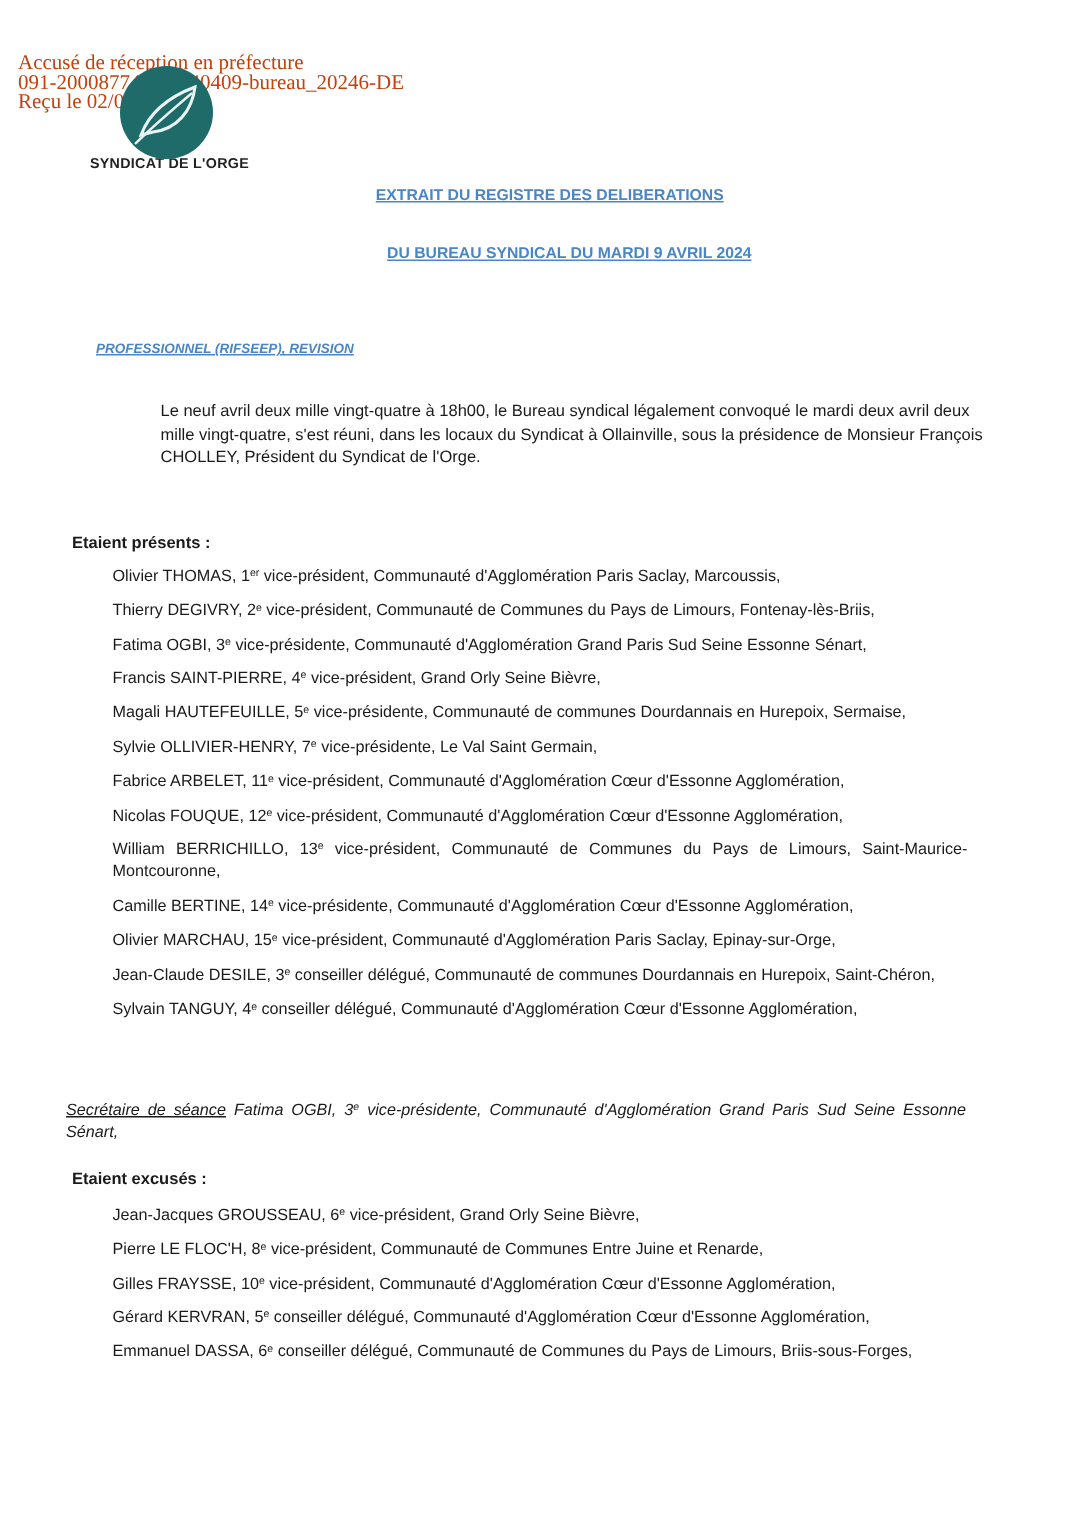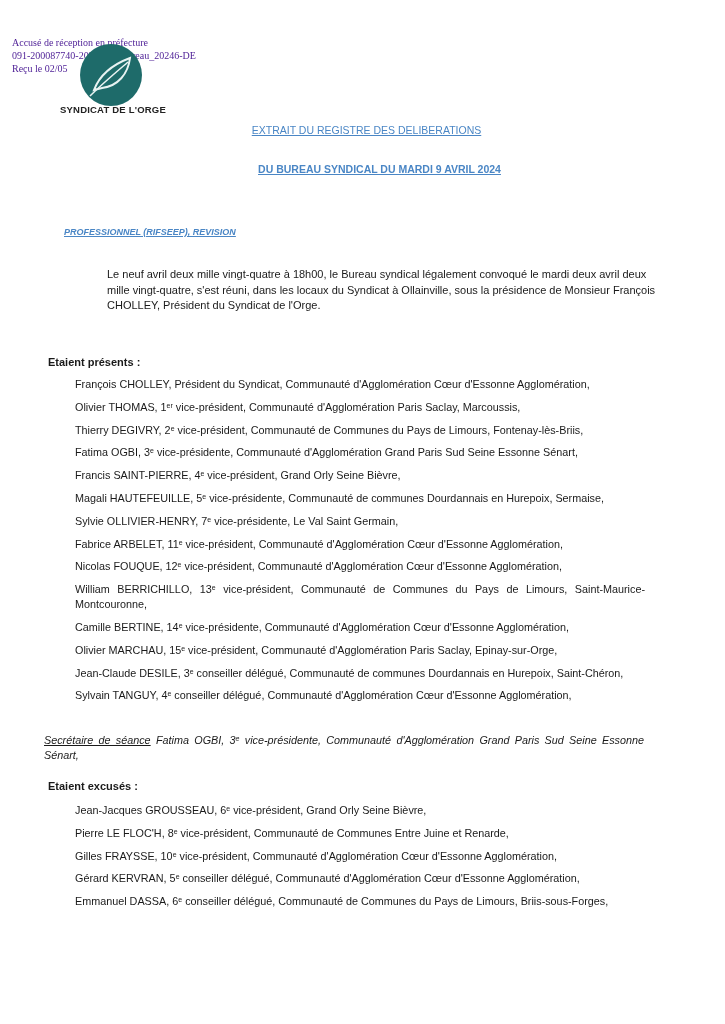--- a/index.html
+++ b/index.html
@@ -4,7 +4,7 @@
 <style>
   html, body { margin: 0; padding: 0; background: #fff; }
   body { width: 725px; height: 1024px; position: relative; overflow: hidden; font-family: "Liberation Sans", sans-serif; color: #1a1a1a; }
-  .stamp { position: absolute; left: 12px; top: 36px; font-family: "Liberation Serif", serif; font-size: 10px; line-height: 13px; color: #4c1d95; z-index: 1; }
+  .stamp { position: absolute; left: 12px; top: 36px; font-family: "Liberation Serif", serif; font-size: 14px; line-height: 13px; color: #c2410c; z-index: 1; }
   .stamp div { white-space: nowrap; }
   .logo { position: absolute; left: 80px; top: 44px; width: 62px; height: 62px; border-radius: 50%; background: #1e6b6a; z-index: 2; }
   .logo svg { position: absolute; left: 0; top: 0; }

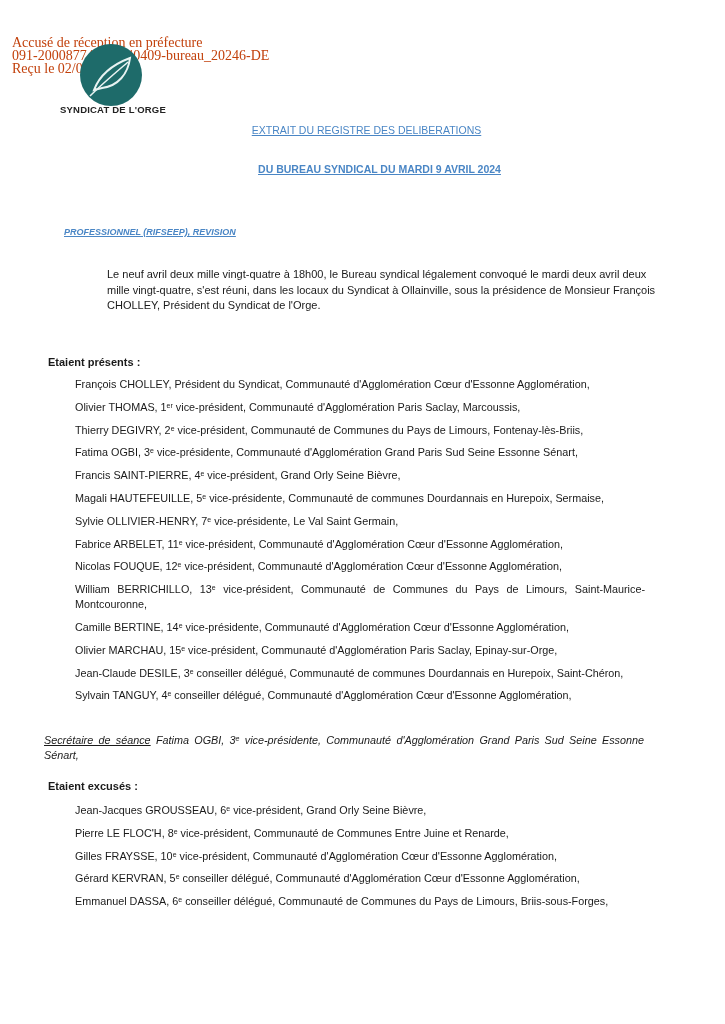--- a/index.html
+++ b/index.html
@@ -9,7 +9,7 @@
   .logo { position: absolute; left: 80px; top: 44px; width: 62px; height: 62px; border-radius: 50%; background: #1e6b6a; z-index: 2; }
   .logo svg { position: absolute; left: 0; top: 0; }
   .org-name { position: absolute; left: 60px; top: 104px; font-size: 9.5px; font-weight: bold; letter-spacing: 0.2px; color: #222; }
-  .title1 { position: absolute; left: 0; width: 725px; text-align: center; top: 124px; font-size: 10.5px; font-weight: normal; color: #4a86c5; text-decoration: underline; padding-left: 8px; box-sizing: border-box; }
+  .title1 { position: absolute; left: 0; width: 725px; text-align: center; top: 124px; font-size: 10.5px; font-weight: bold; color: #4a86c5; text-decoration: underline; padding-left: 8px; box-sizing: border-box; }
   .title2 { position: absolute; left: 13px; width: 725px; text-align: center; top: 163px; font-size: 10.5px; font-weight: bold; color: #4a86c5; text-decoration: underline; padding-left: 8px; box-sizing: border-box; }
   .subject { position: absolute; left: 64px; top: 225px; width: 590px; font-size: 9px; font-weight: bold; font-style: italic; color: #4a86c5; text-decoration: underline; line-height: 15px; }
   .intro { position: absolute; left: 107px; top: 267px; width: 560px; font-size: 11px; line-height: 15.5px; color: #1a1a1a; }

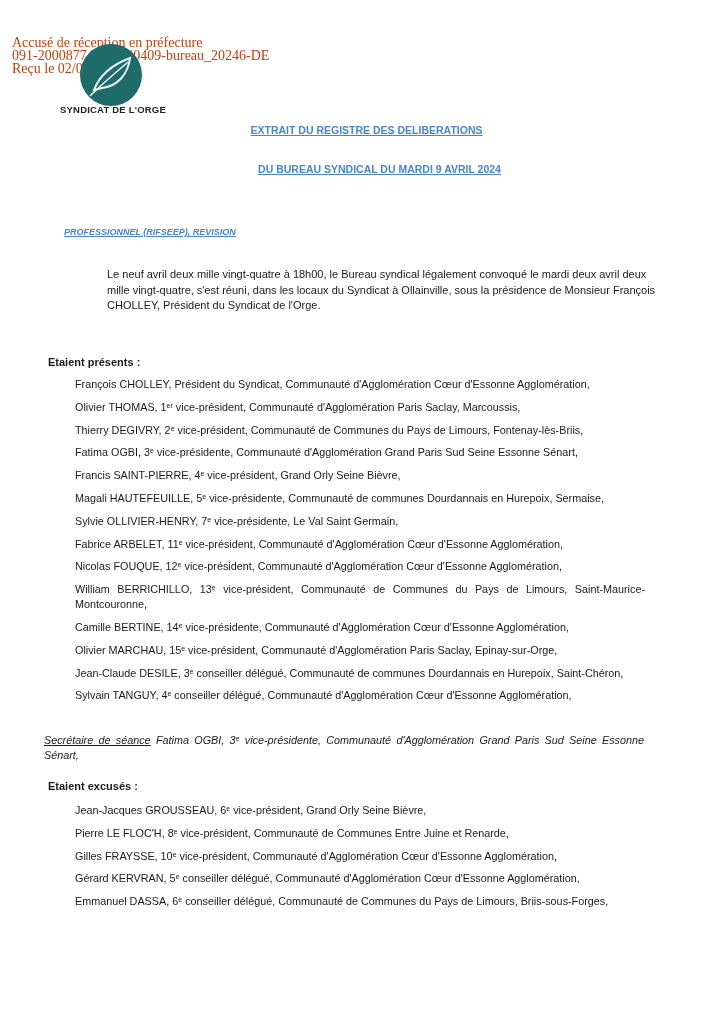--- a/index.html
+++ b/index.html
@@ -51,7 +51,6 @@
 <div class="section-h" style="top:356px">Etaient présents :</div>
 
 <div class="list" style="top:377px" id="present-list">
-    <div class="item"><span>François CHOLLEY</span>, <span>Président du Syndicat</span>, <span>Communauté d'Agglomération Cœur d'Essonne Agglomération,</span></div>
     <div class="item"><span>Olivier THOMAS</span>, <span>1</span><sup>er</sup> <span>vice-président</span>, <span>Communauté d'Agglomération Paris Saclay, Marcoussis,</span></div>
     <div class="item"><span>Thierry DEGIVRY</span>, <span>2</span><sup>e</sup> <span>vice-président</span>, <span>Communauté de Communes du Pays de Limours, Fontenay-lès-Briis,</span></div>
     <div class="item"><span>Fatima OGBI</span>, <span>3</span><sup>e</sup> <span>vice-présidente</span>, <span>Communauté d'Agglomération Grand Paris Sud Seine Essonne Sénart,</span></div>

